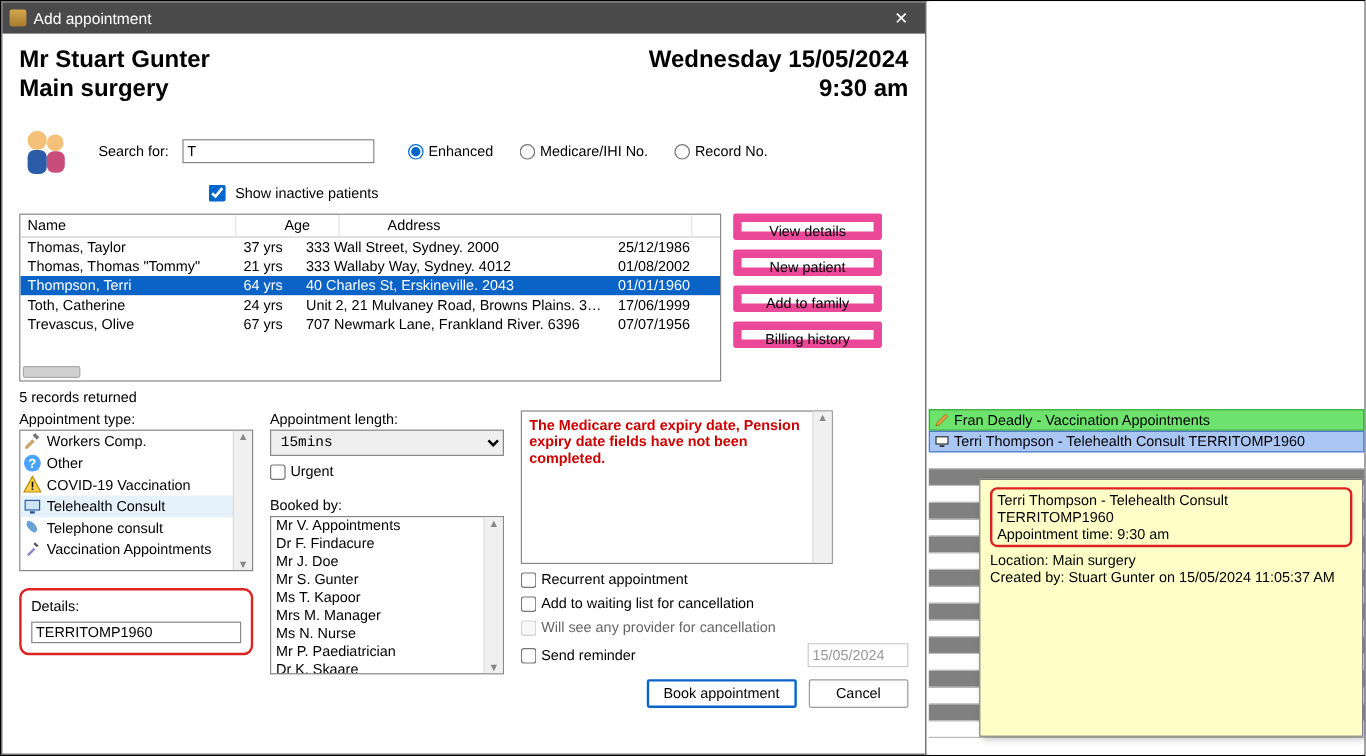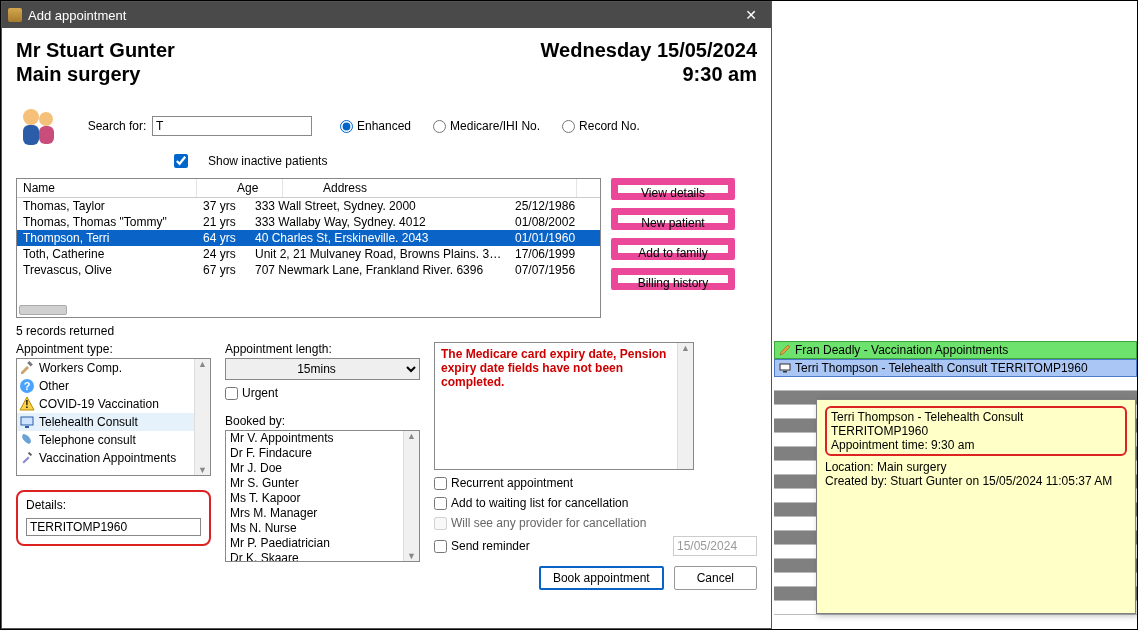--- a/index.html
+++ b/index.html
@@ -54,7 +54,7 @@
     margin-right: 22px;
   }
   .people-icon svg { width:44px;height:44px; }
-  .search-label { width: 70px; text-align: center; }
+  .search-label { width: 70px; }
   .search-input {
     width: 160px; height: 20px;
     border: 1px solid #888;

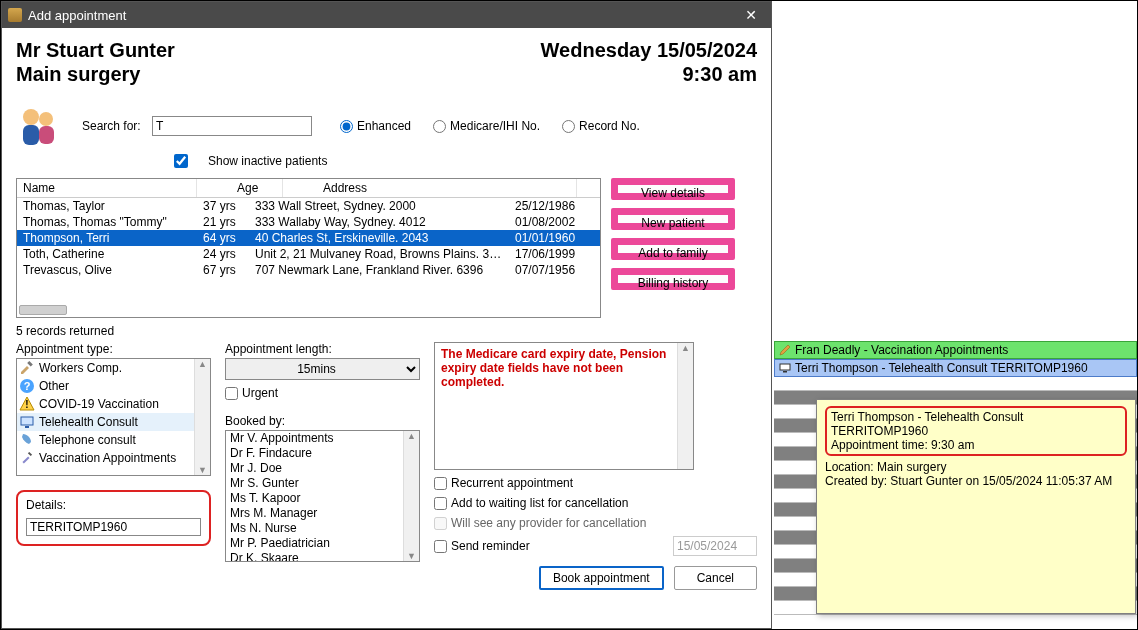--- a/index.html
+++ b/index.html
@@ -64,7 +64,7 @@
   .radios { display: flex; align-items: center; gap: 22px; margin-left: 28px; }
   .radio-opt { display: flex; align-items: center; gap: 4px; }
   .radio-opt input { accent-color: #0066cc; margin:0; }
-  .show-inactive { margin-left: 158px; margin-top: 6px; display:flex;align-items:center;gap:20px;}
+  .show-inactive { margin-left: 158px; margin-top: 6px; display:flex;align-items:center;gap:8px;}
   .show-inactive input { accent-color: #0066cc; margin:0;width:14px;height:14px;}
   .main-row { display: flex; margin-top: 10px; gap: 10px; }
   .table-wrap {

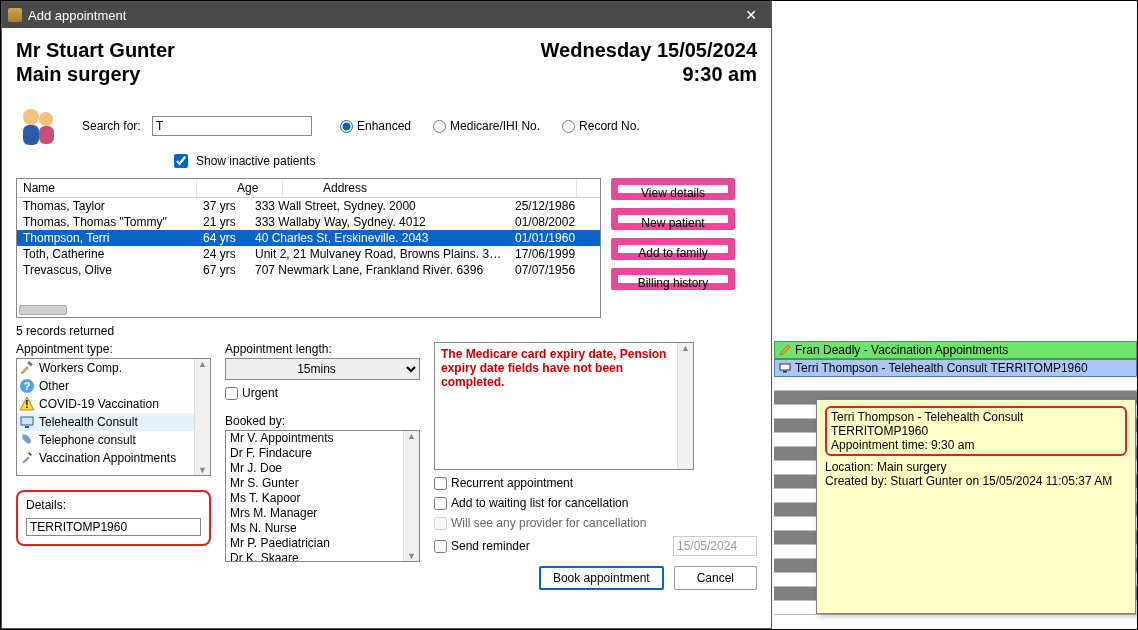--- a/index.html
+++ b/index.html
@@ -134,9 +134,8 @@
     font-size:12px;
   }
   .select-apptlen {
-    width:100%;height:22px;border:1px solid #888;font-family:Liberation Sans, sans-serif;font-size:12px;
+    width:100%;height:22px;border:1px solid #888;font-family:Liberation Mono, monospace;font-size:12px;
     padding: 0 4px;
-    text-align: center;
   }
   .chk-row { display:flex;align-items:center;gap:4px;margin-top:6px;font-size:12px;}
   .chk-row input{margin:0;}

